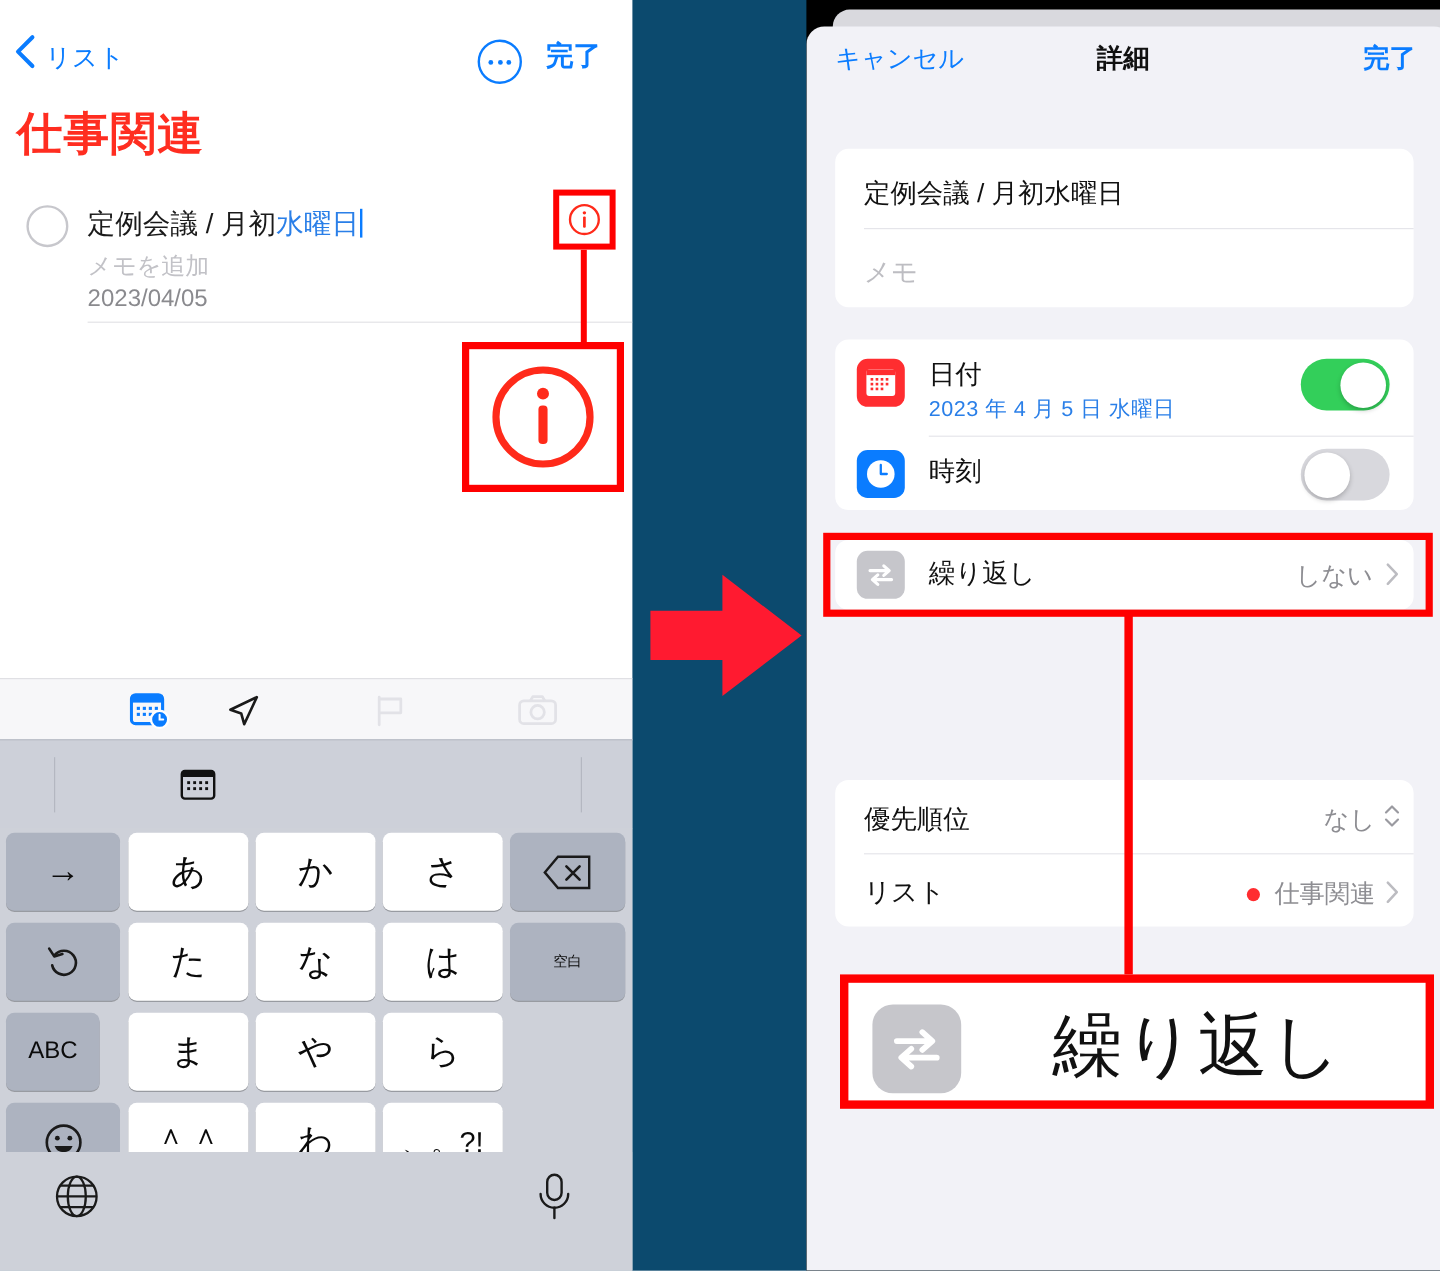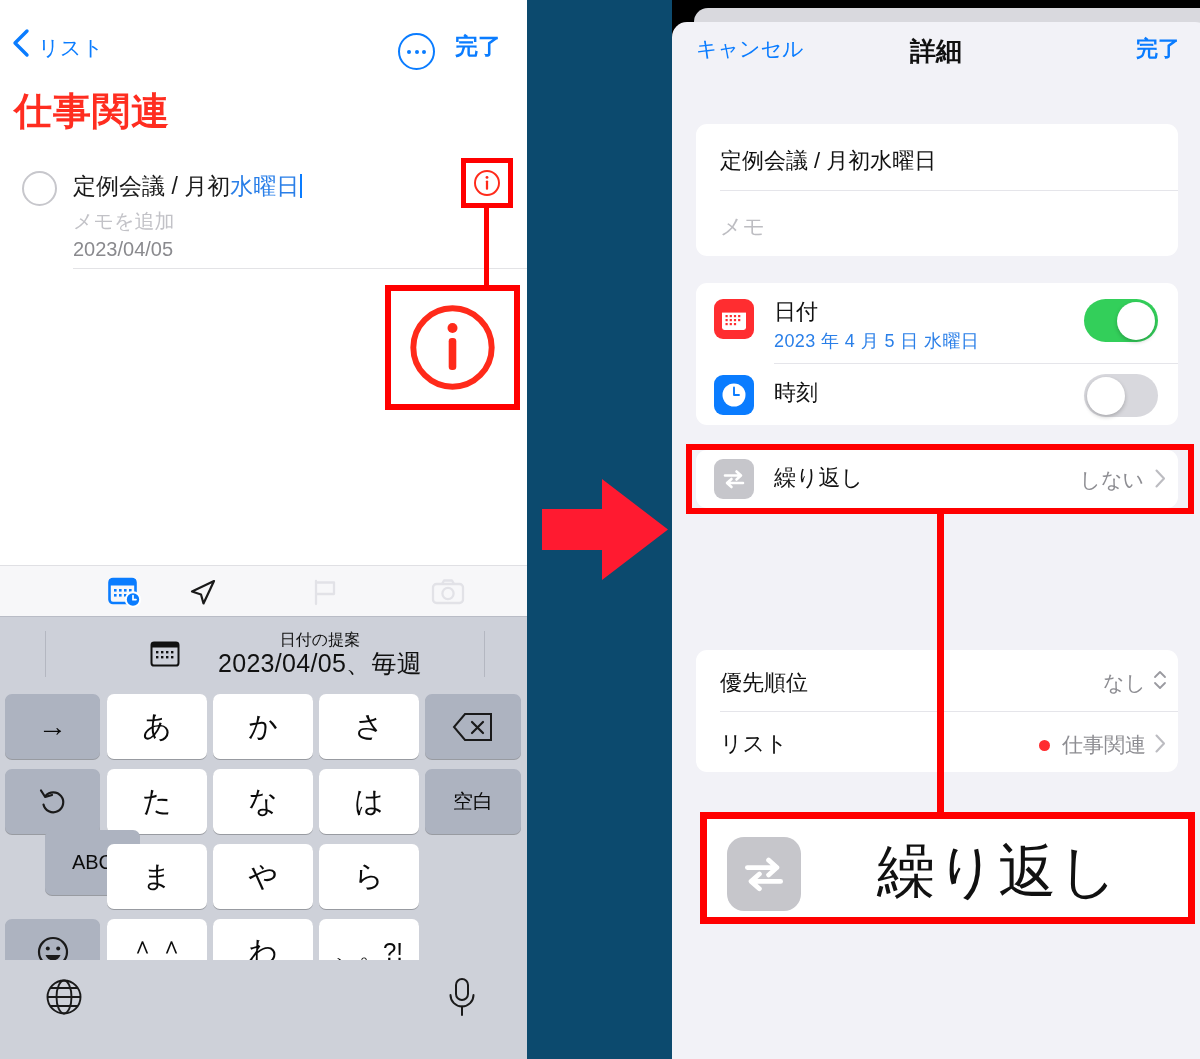--- a/index.html
+++ b/index.html
@@ -162,7 +162,7 @@
   }
   .sheet-nav{position:absolute;left:0;top:22px;width:528px;height:68px;}
   .r-cancel{position:absolute;left:24px;top:35px;font-size:21px;color:#0a7cff;}
-  .r-title{position:absolute;left:0;top:34px;width:528px;text-align:center;font-size:26px;font-weight:bold;color:#111;}
+  .r-title{position:absolute;left:0;top:34px;width:528px;text-align:center;font-size:22px;font-weight:bold;color:#111;}
   .r-done{position:absolute;left:0;top:34px;width:508px;text-align:right;font-size:22px;font-weight:bold;color:#0a7cff;}
 
   .card{

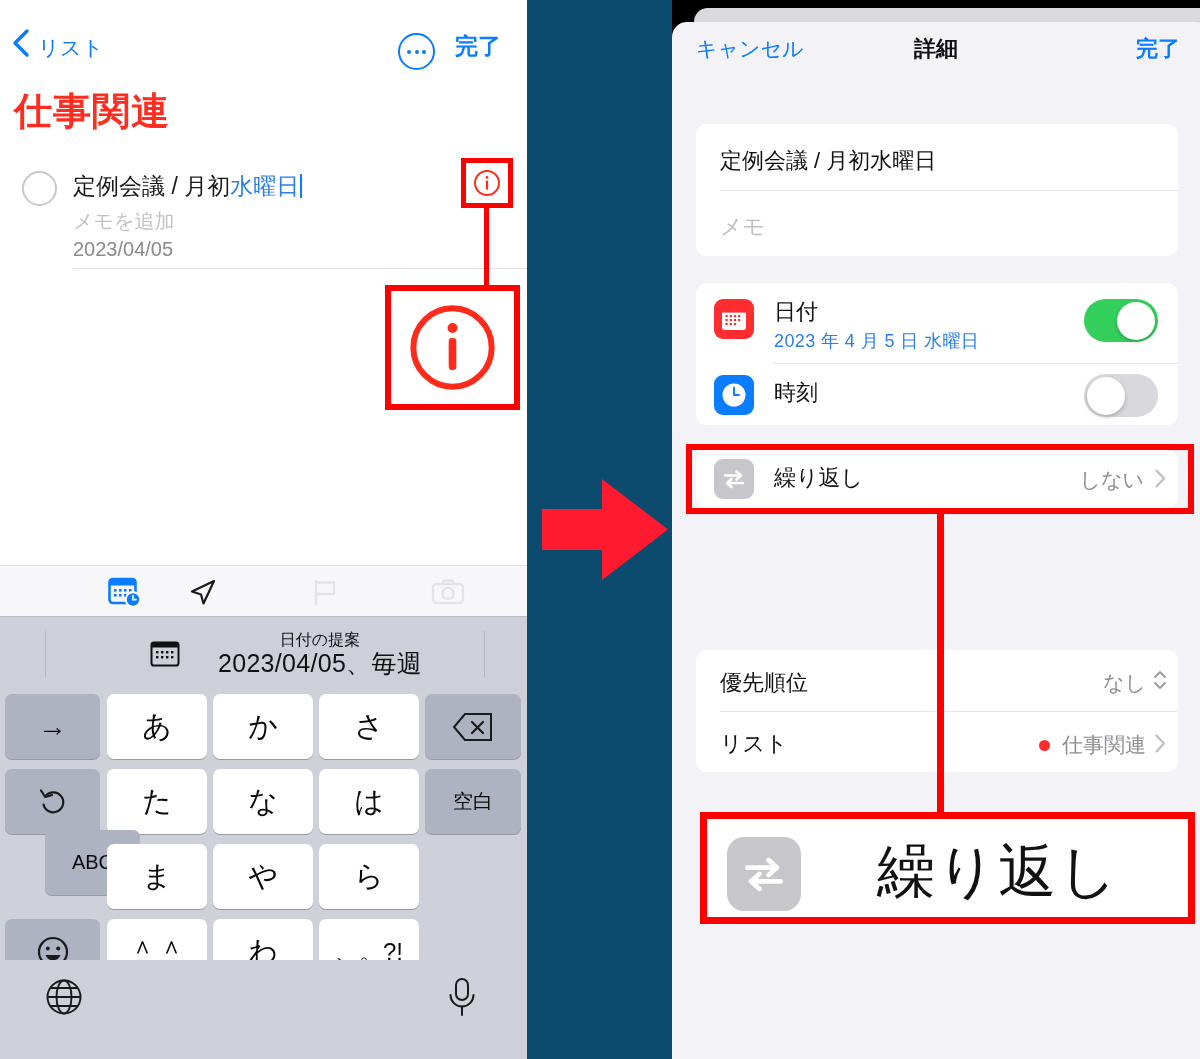--- a/index.html
+++ b/index.html
@@ -316,10 +316,6 @@
             <rect x="21" y="16" width="2.4" height="2.4"></rect>
         </g>
       </svg>
-      <div class="sug-text">
-        <span class="t1">日付の提案</span>
-        <span class="t2">2023/04/05、毎週</span>
-      </div>
     </div>
 
     <div class="keyboard">

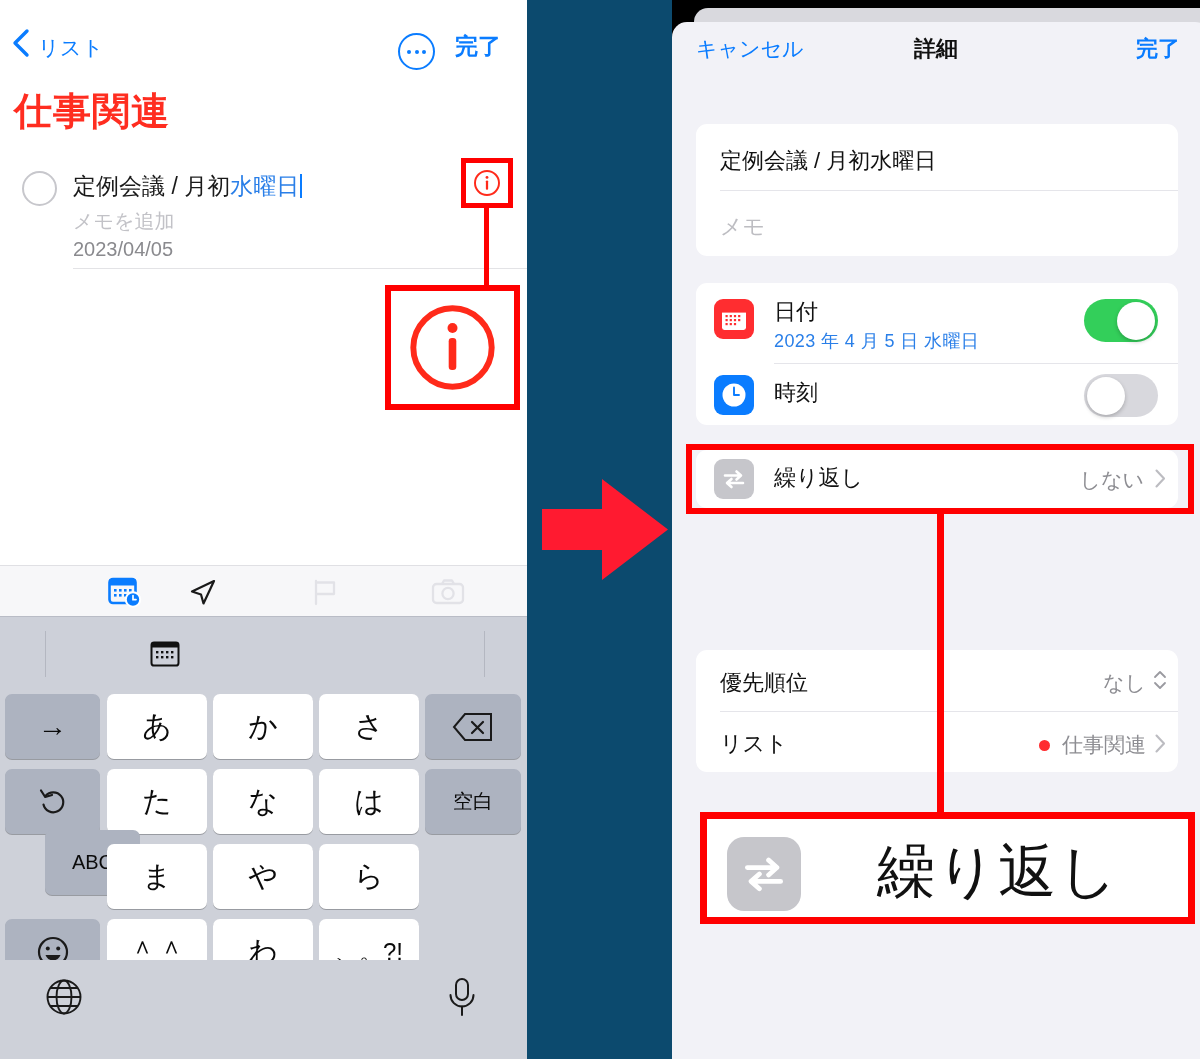--- a/index.html
+++ b/index.html
@@ -134,7 +134,7 @@
   .key.light{background:#ffffff;}
   .key.dark{background:#adb3c0;}
   .key.small{font-size:20px;}
-  .key.sub{font-size:20px;}
+  .key.sub{font-size:12px;}
 
   .bottom-row{
     position:absolute;left:0;top:960px;width:527px;height:99px;background:#ced1d9;

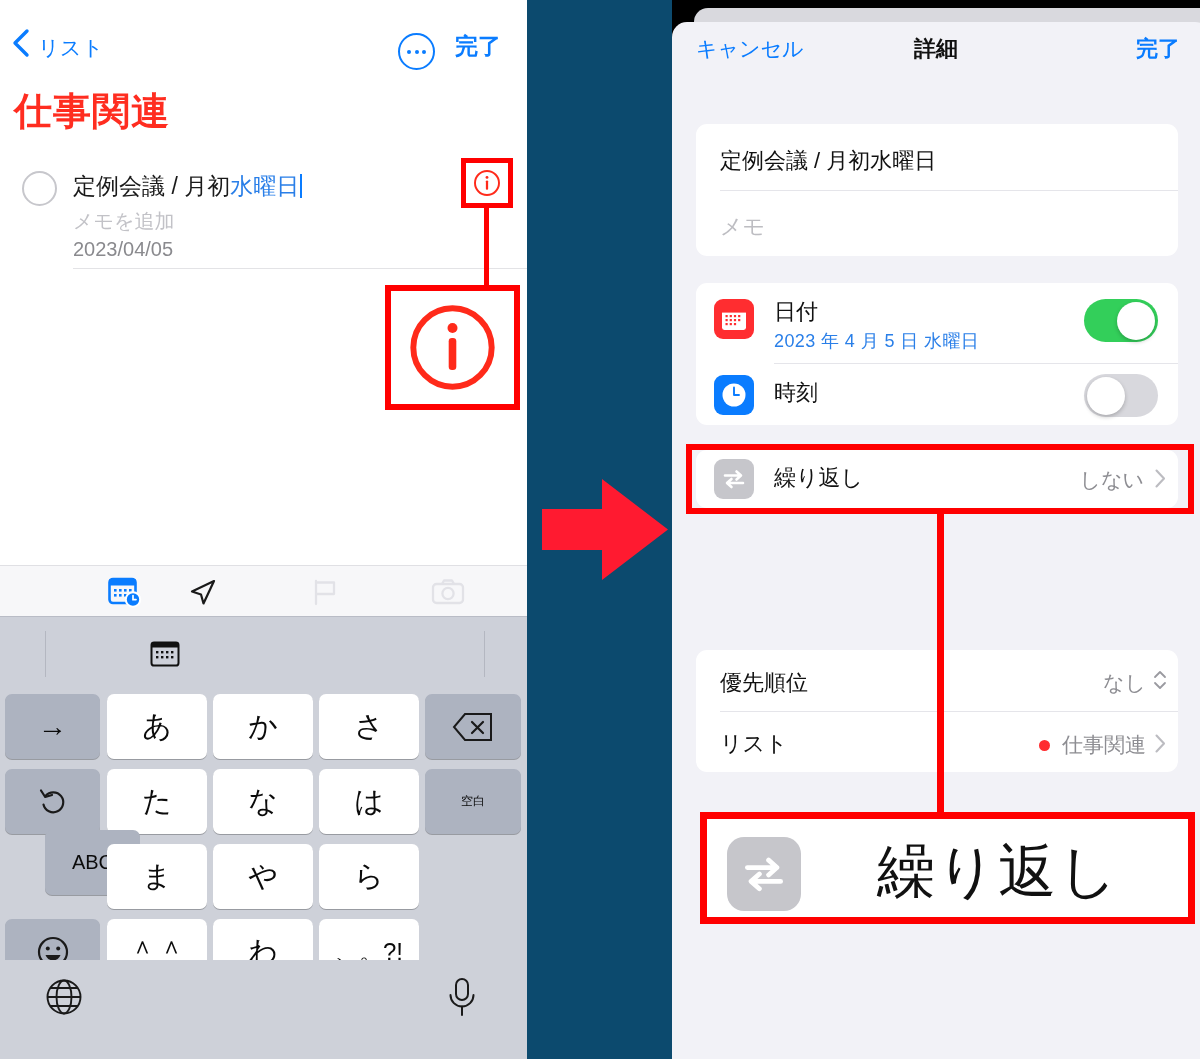--- a/index.html
+++ b/index.html
@@ -342,7 +342,7 @@
       <div class="key light" style="left:319px;top:79px;width:100px;height:65px;">は</div>
       <div class="key dark sub" style="left:425px;top:79px;width:96px;height:65px;">空白</div>
 
-      <div class="key dark small" style="left:5px;top:140px;width:95px;height:65px;margin-left:40px;">ABC</div>
+      <div class="key dark small" style="left:5px;top:154px;width:78px;height:65px;">ABC</div>
       <div class="key light" style="left:107px;top:154px;width:100px;height:65px;">ま</div>
       <div class="key light" style="left:213px;top:154px;width:100px;height:65px;">や</div>
       <div class="key light" style="left:319px;top:154px;width:100px;height:65px;">ら</div>

